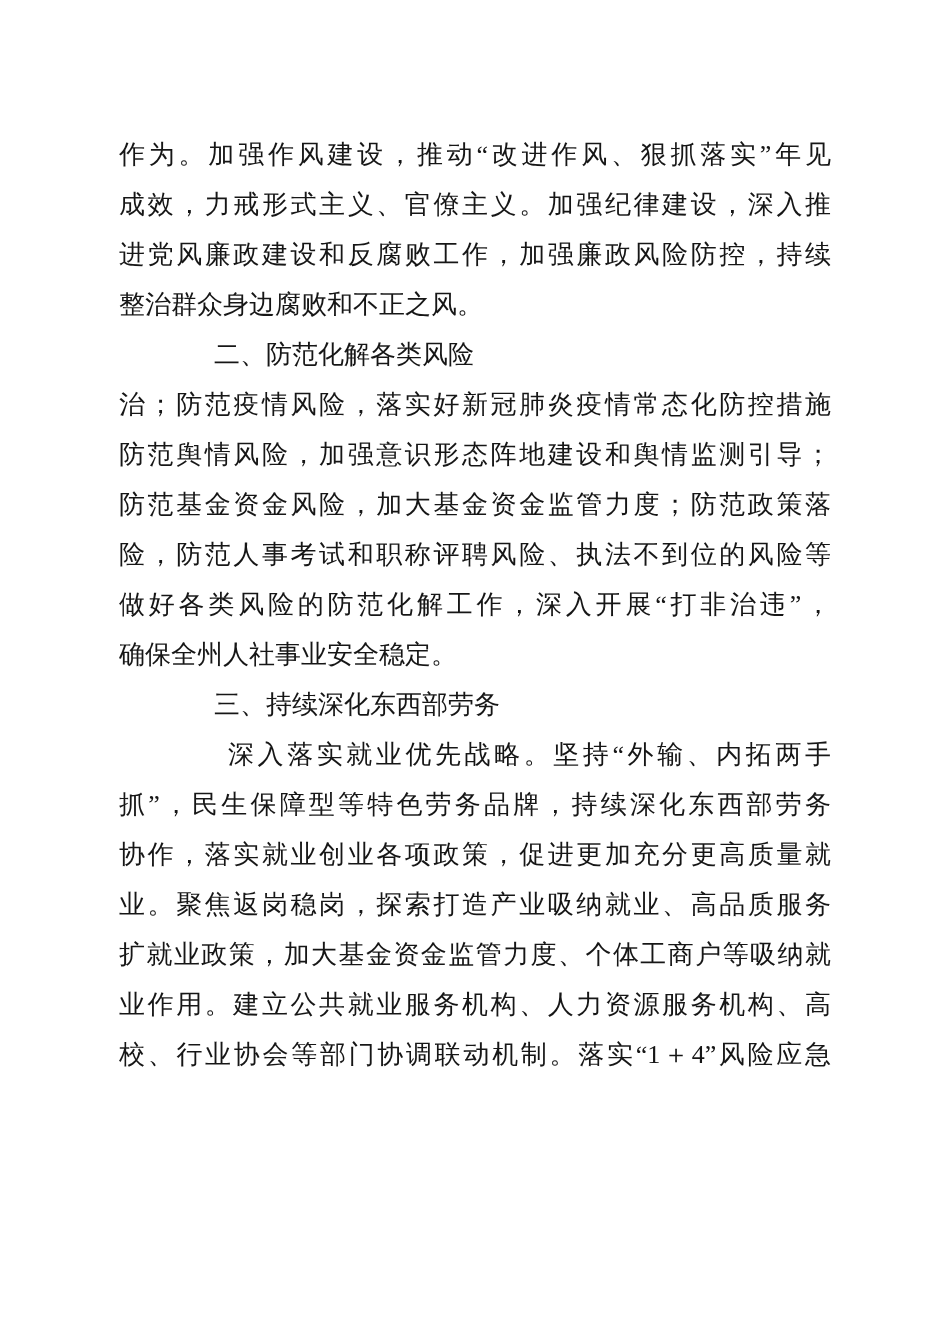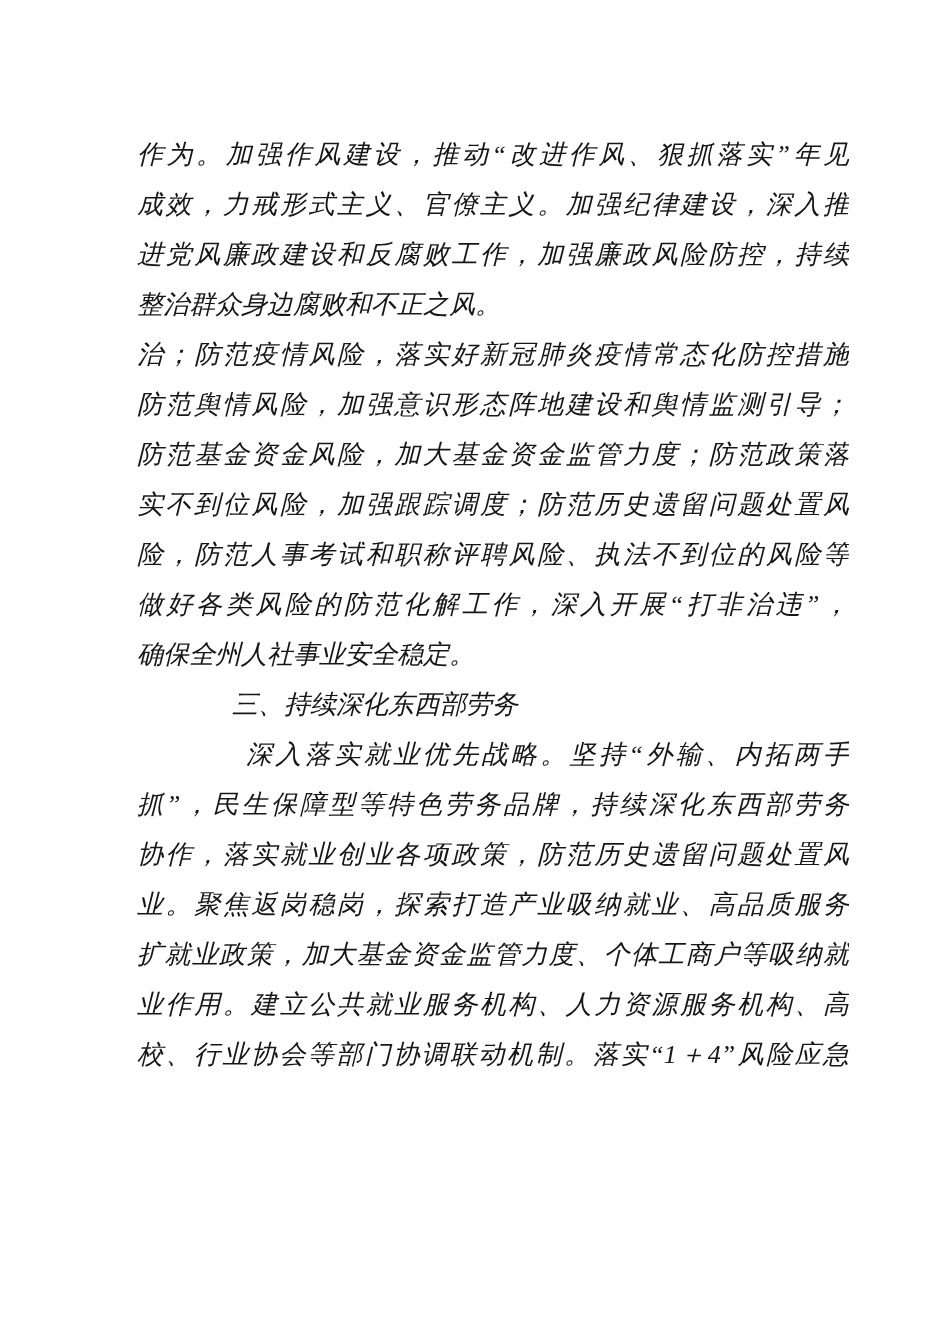--- a/index.html
+++ b/index.html
@@ -18,10 +18,9 @@
   }
   .text-block {
     position: absolute;
-    left: 137px;
+    left: 119px;
     top: 130px;
     width: 712px;
-    font-style: italic;
   }
   .line {
     font-size: 26px;

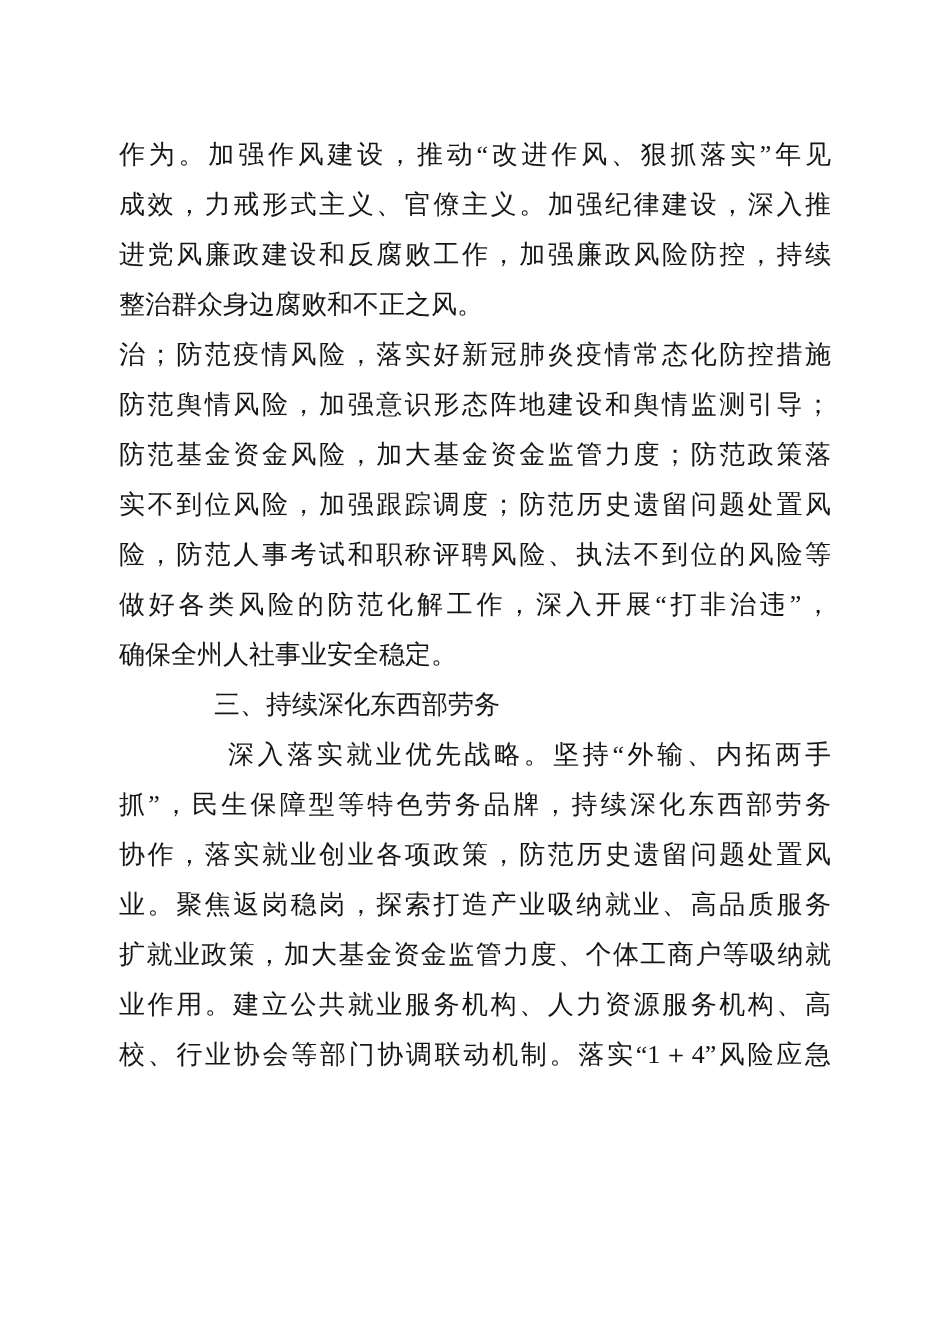--- a/index.html
+++ b/index.html
@@ -48,6 +48,7 @@
     <div class="line">成效，力戒形式主义、官僚主义。加强纪律建设，深入推</div>
     <div class="line">进党风廉政建设和反腐败工作，加强廉政风险防控，持续</div>
     <div class="line lt">整治群众身边腐败和不正之风。</div>
+    <div class="line lt in-h">二、防范化解各类风险</div>
     <div class="line">治；防范疫情风险，落实好新冠肺炎疫情常态化防控措施</div>
     <div class="line">防范舆情风险，加强意识形态阵地建设和舆情监测引导；</div>
     <div class="line">防范基金资金风险，加大基金资金监管力度；防范政策落</div>

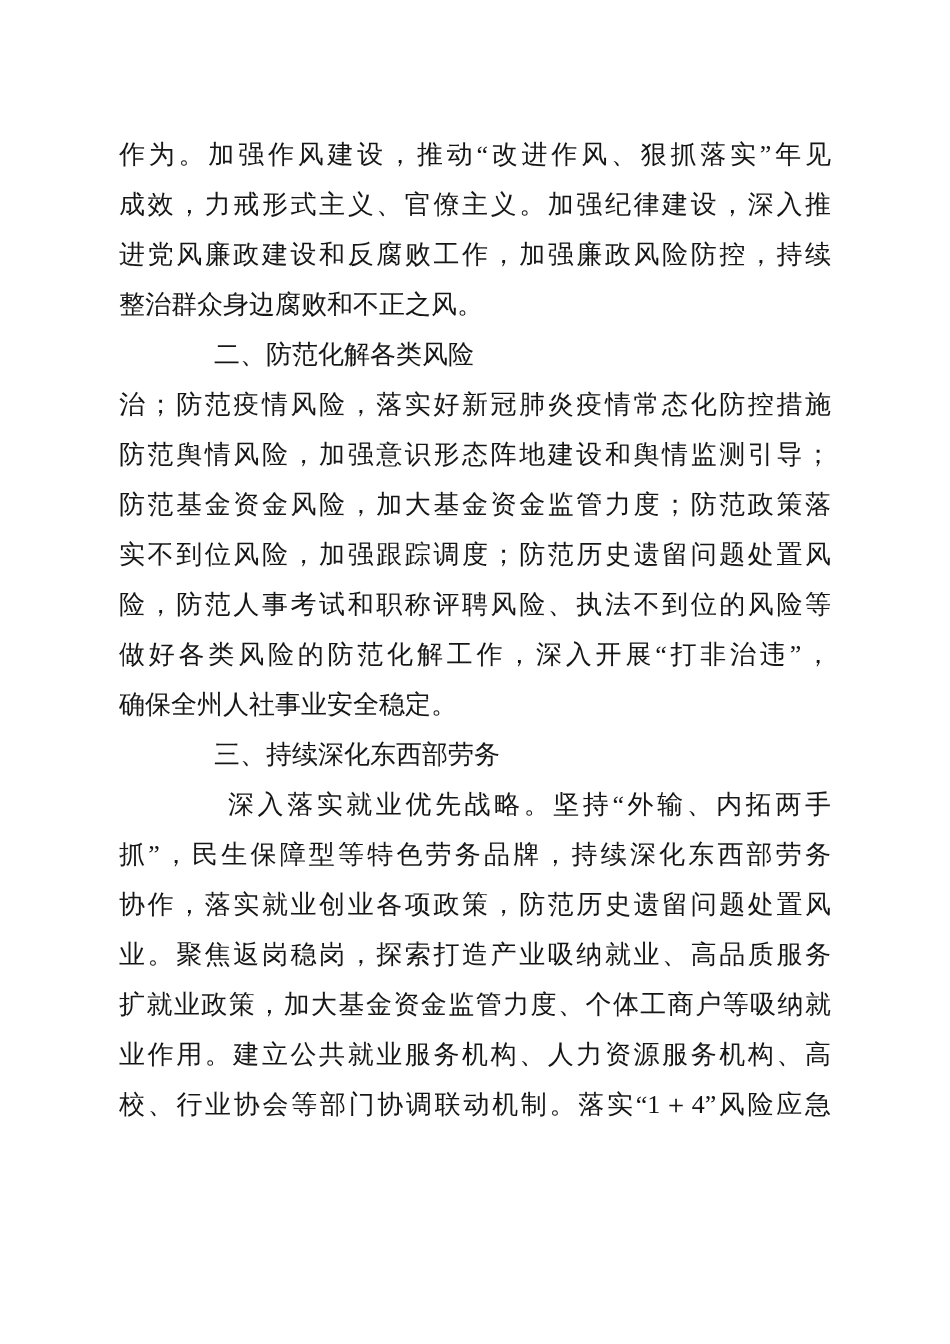--- a/index.html
+++ b/index.html
@@ -52,7 +52,6 @@
     <div class="line">治；防范疫情风险，落实好新冠肺炎疫情常态化防控措施</div>
     <div class="line">防范舆情风险，加强意识形态阵地建设和舆情监测引导；</div>
     <div class="line">防范基金资金风险，加大基金资金监管力度；防范政策落</div>
-    <div class="line">实不到位风险，加强跟踪调度；防范历史遗留问题处置风</div>
     <div class="line">险，防范人事考试和职称评聘风险、执法不到位的风险等</div>
     <div class="line">做好各类风险的防范化解工作，深入开展“打非治违”，</div>
     <div class="line lt">确保全州人社事业安全稳定。</div>

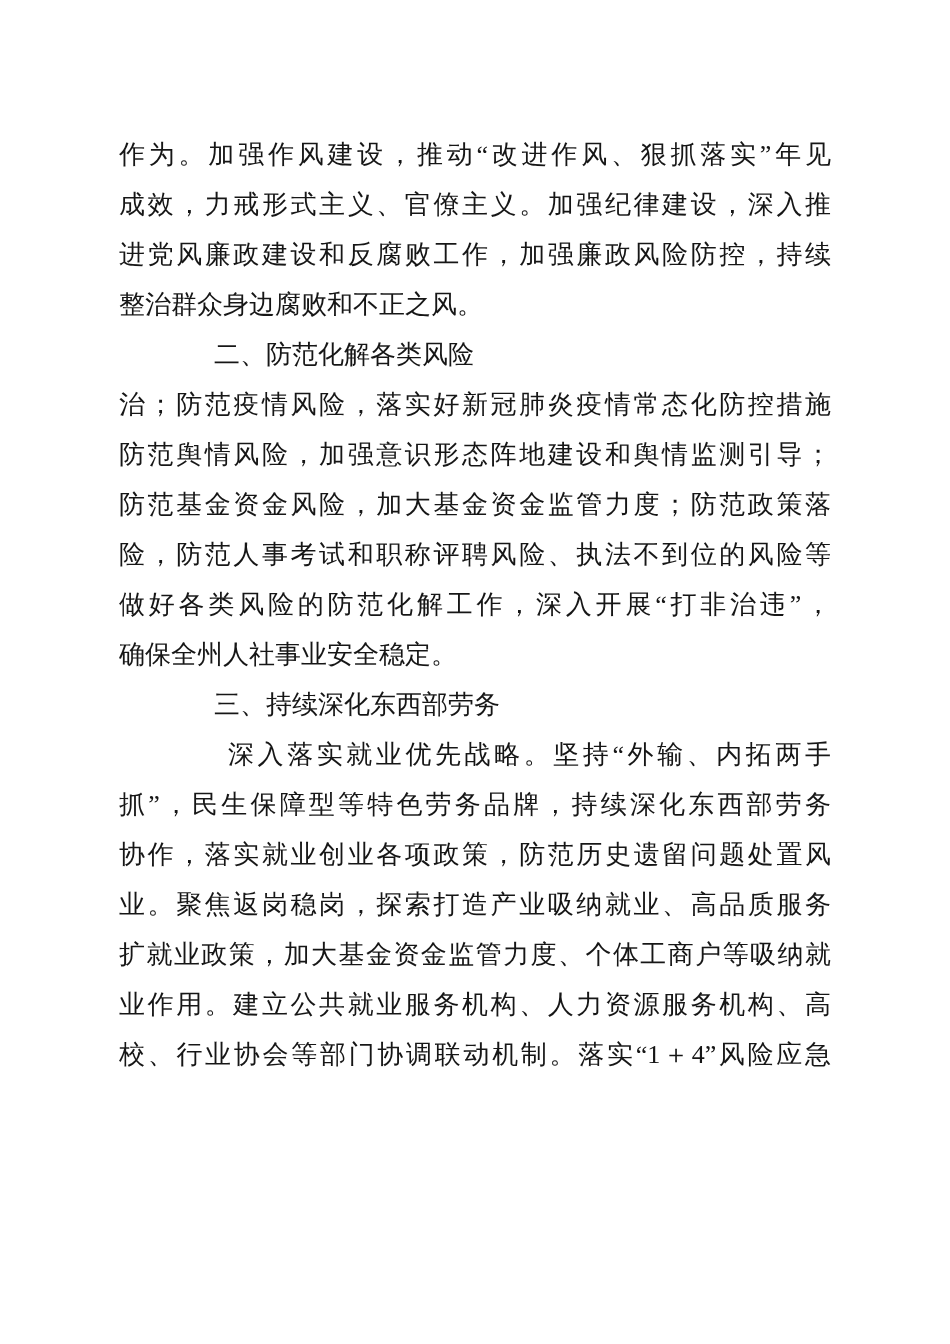--- a/index.html
+++ b/index.html
@@ -58,7 +58,7 @@
     <div class="line lt in-h">三、持续深化东西部劳务</div>
     <div class="line in-p">深入落实就业优先战略。坚持“外输、内拓两手</div>
     <div class="line">抓”，民生保障型等特色劳务品牌，持续深化东西部劳务</div>
-    <div class="line">协作，落实就业创业各项政策，防范历史遗留问题处置风</div>
+    <div class="line">协作，落实就业创业各项政策，促进更加充分更高质量就</div>
     <div class="line">业。聚焦返岗稳岗，探索打造产业吸纳就业、高品质服务</div>
     <div class="line">扩就业政策，加大基金资金监管力度、个体工商户等吸纳就</div>
     <div class="line">业作用。建立公共就业服务机构、人力资源服务机构、高</div>

